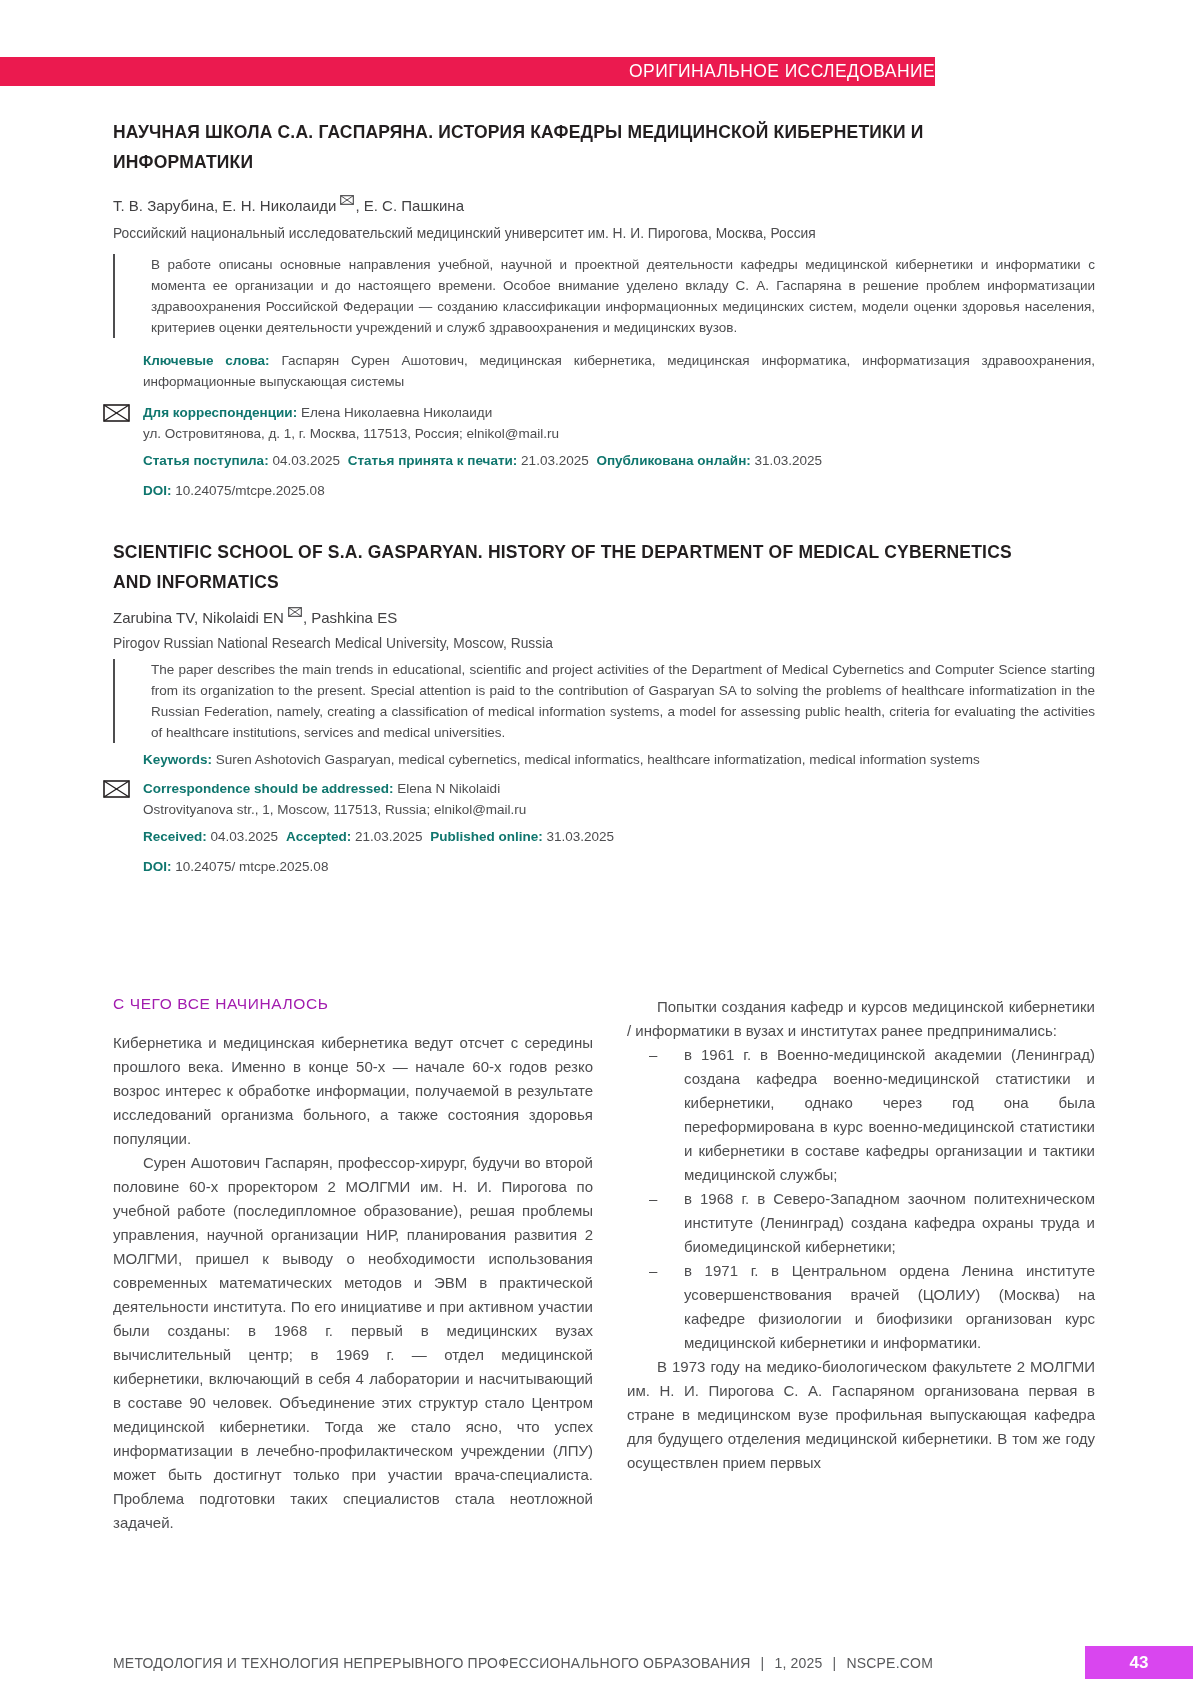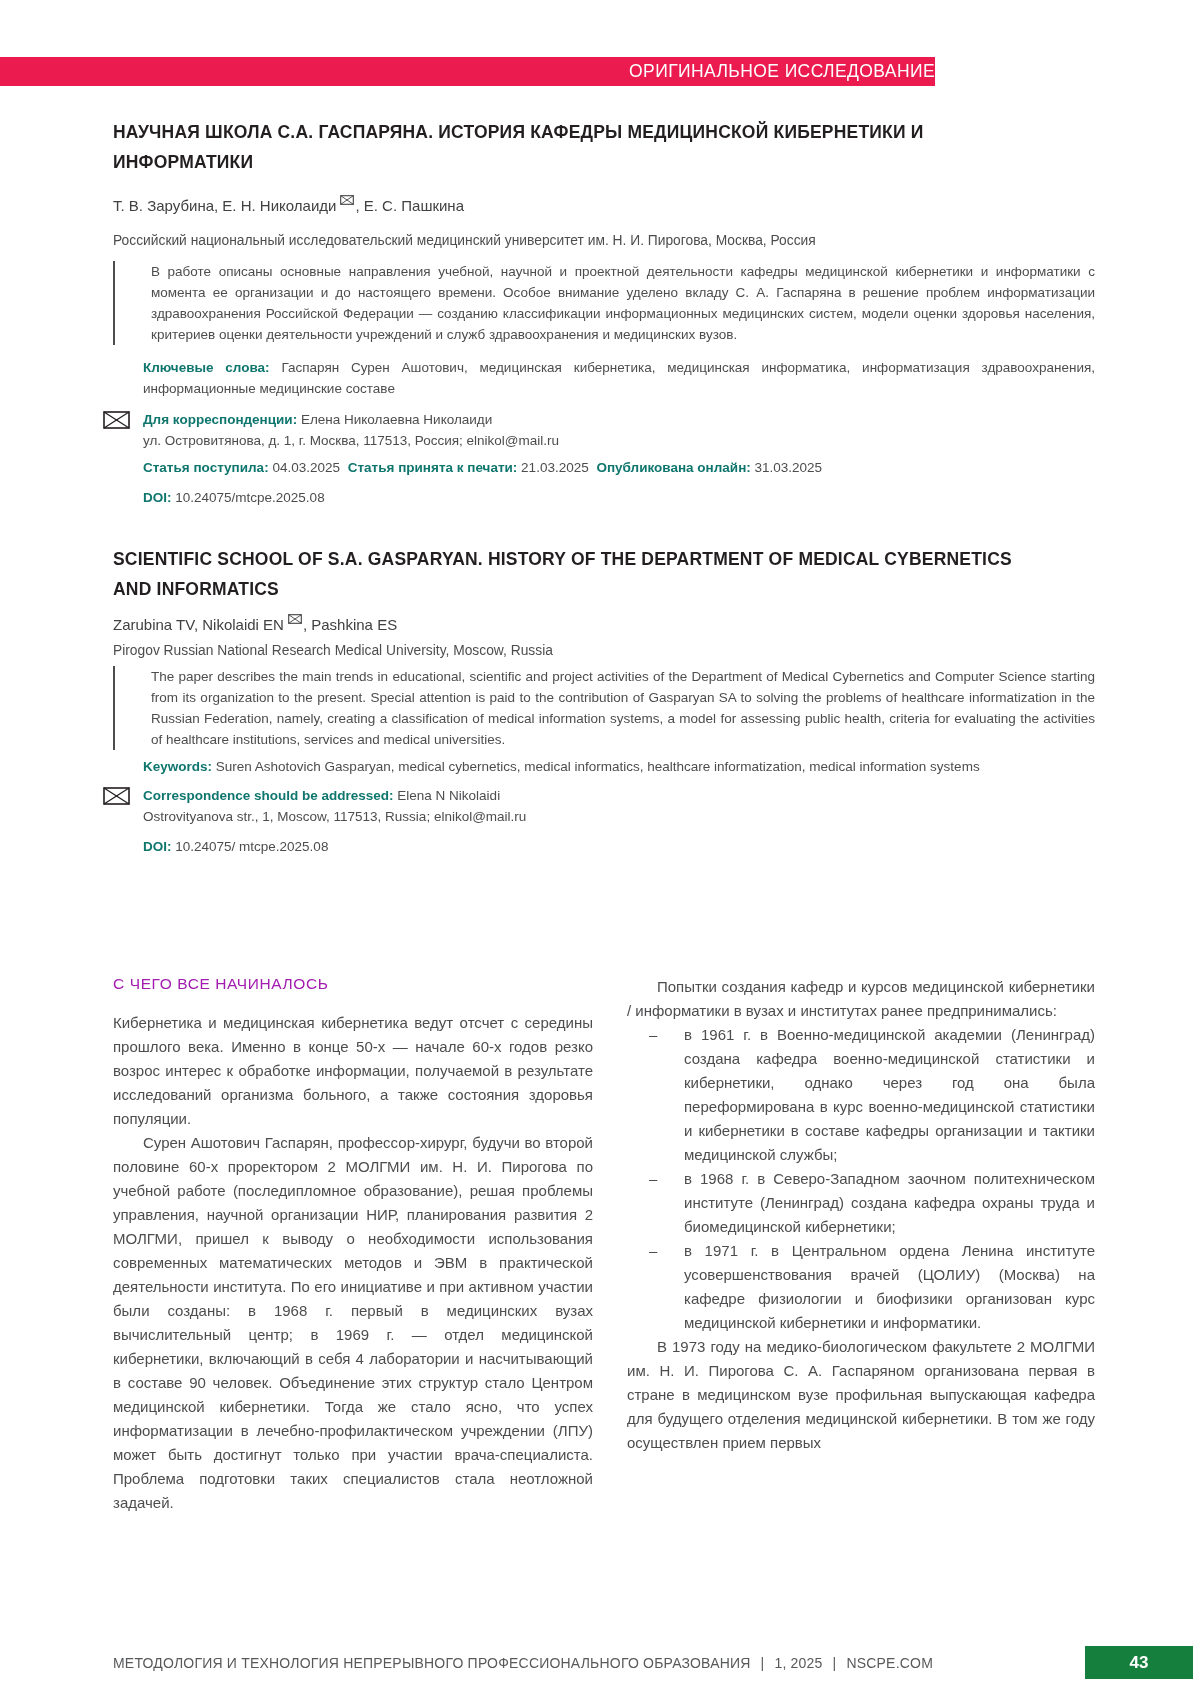--- a/index.html
+++ b/index.html
@@ -39,7 +39,7 @@
   }
   .sup-envelope { display:inline-block; vertical-align:6px; margin:0 1px 0 4px; }
   .affiliation {
-    margin-top:19px;
+    margin-top:12px;
     font-size:13.8px; color:#4d4d4f;
   }
   .abstract {

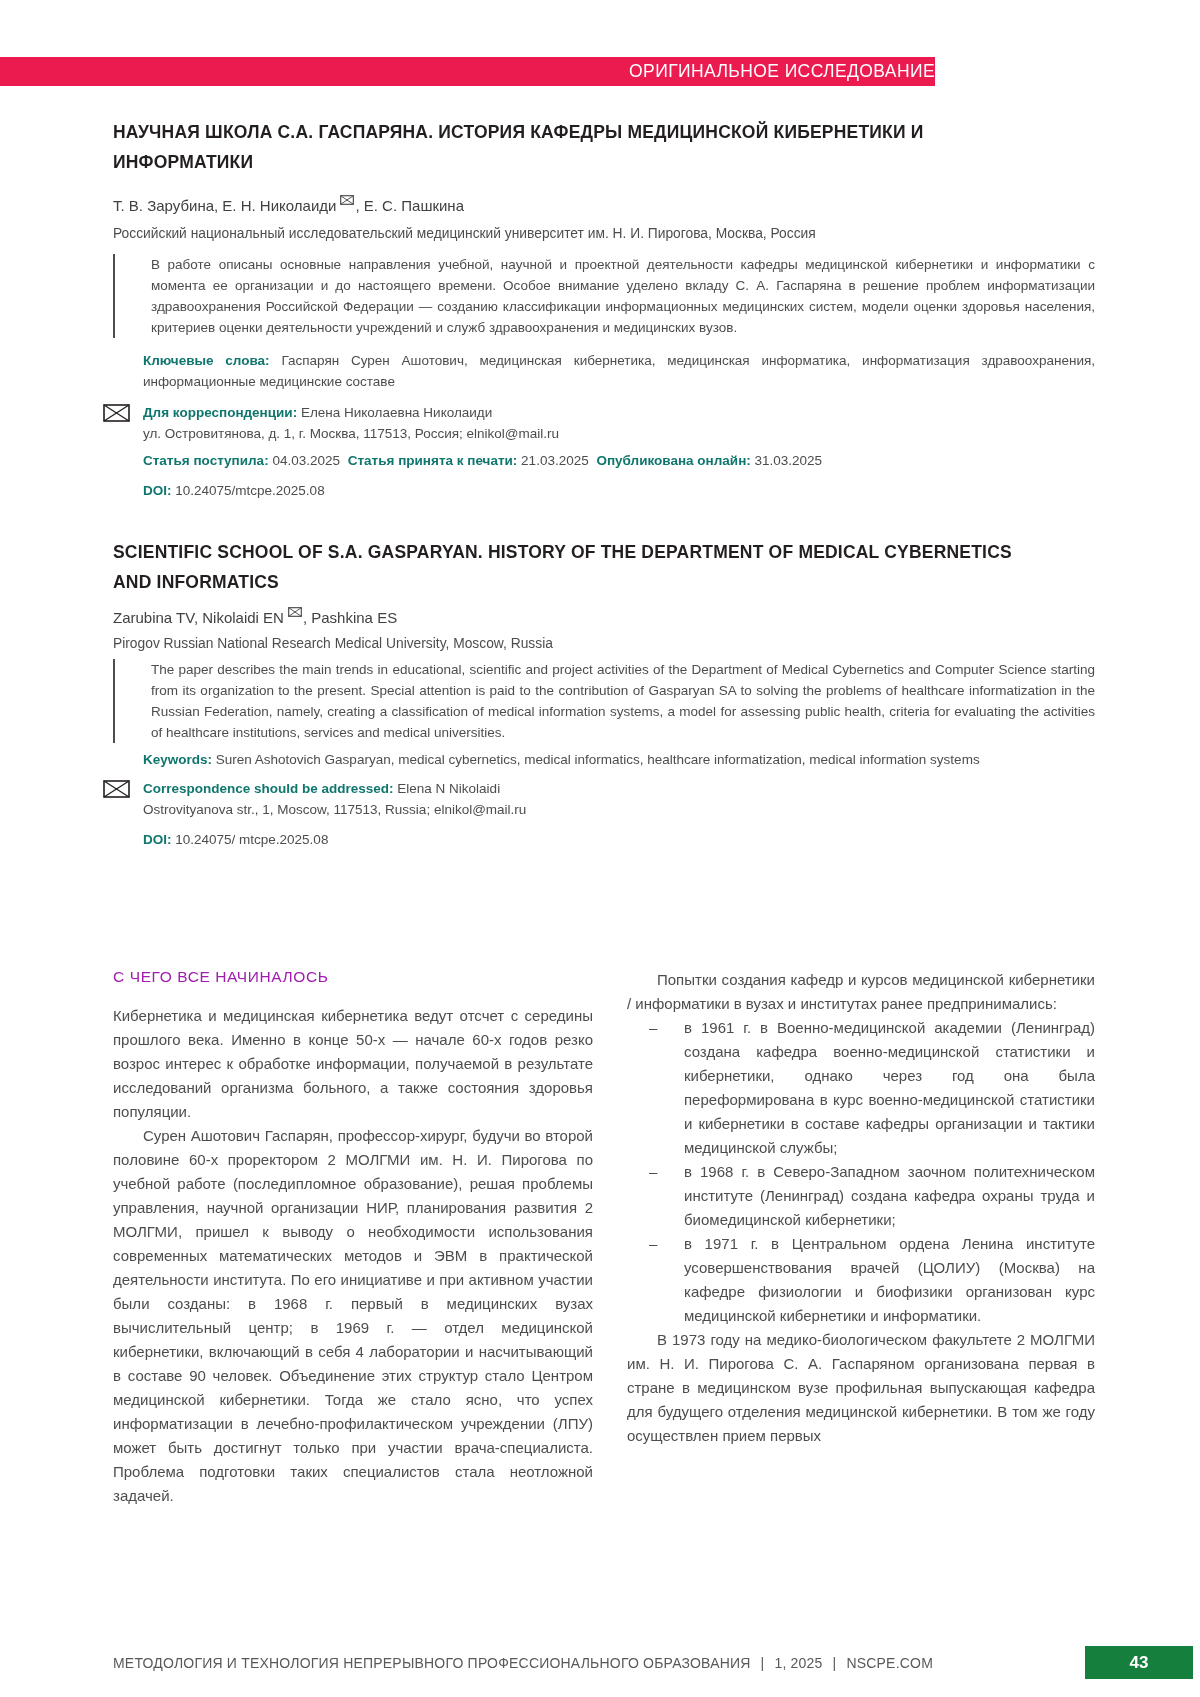--- a/index.html
+++ b/index.html
@@ -139,7 +139,7 @@
 
     <div class="meta-block keywords">
       <span class="lbl">Ключевые слова:</span>
-      <span class="val">Гаспарян Сурен Ашотович, медицинская кибернетика, медицинская информатика, информатизация здравоохранения, информационные медицинские составе</span>
+      <span class="val">Гаспарян Сурен Ашотович, медицинская кибернетика, медицинская информатика, информатизация здравоохранения, информационные выпускающая системы</span>
     </div>
 
     <div class="meta-block correspondence">

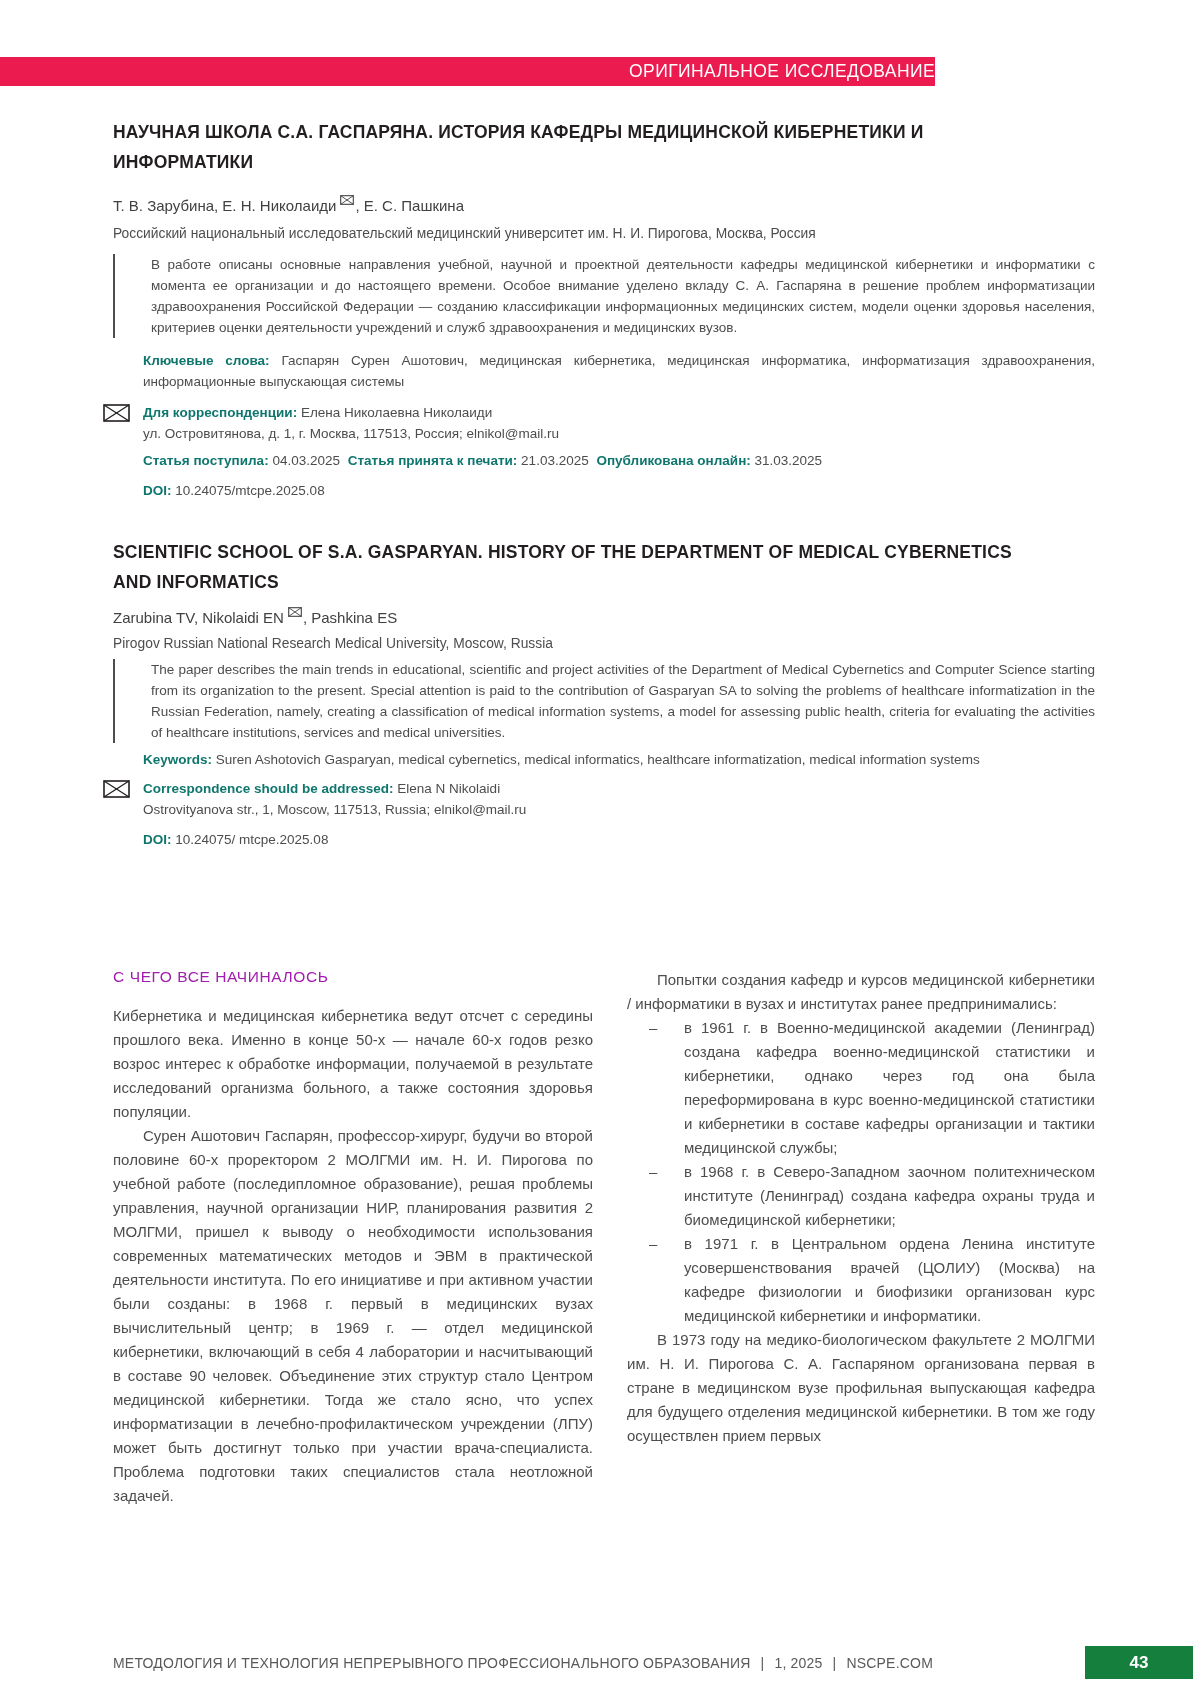--- a/index.html
+++ b/index.html
@@ -202,6 +202,14 @@
       <div class="val">Ostrovityanova str., 1, Moscow, 117513, Russia; elnikol@mail.ru</div>
     </div>
 
+    <div class="meta-block dates">
+      <span class="lbl">Received:</span>
+      <span class="val pair">04.03.2025</span>
+      <span class="lbl">Accepted:</span>
+      <span class="val pair">21.03.2025</span>
+      <span class="lbl">Published online:</span>
+      <span class="val">31.03.2025</span>
+    </div>
 
     <div class="meta-block doi-line">
       <span class="lbl">DOI:</span>

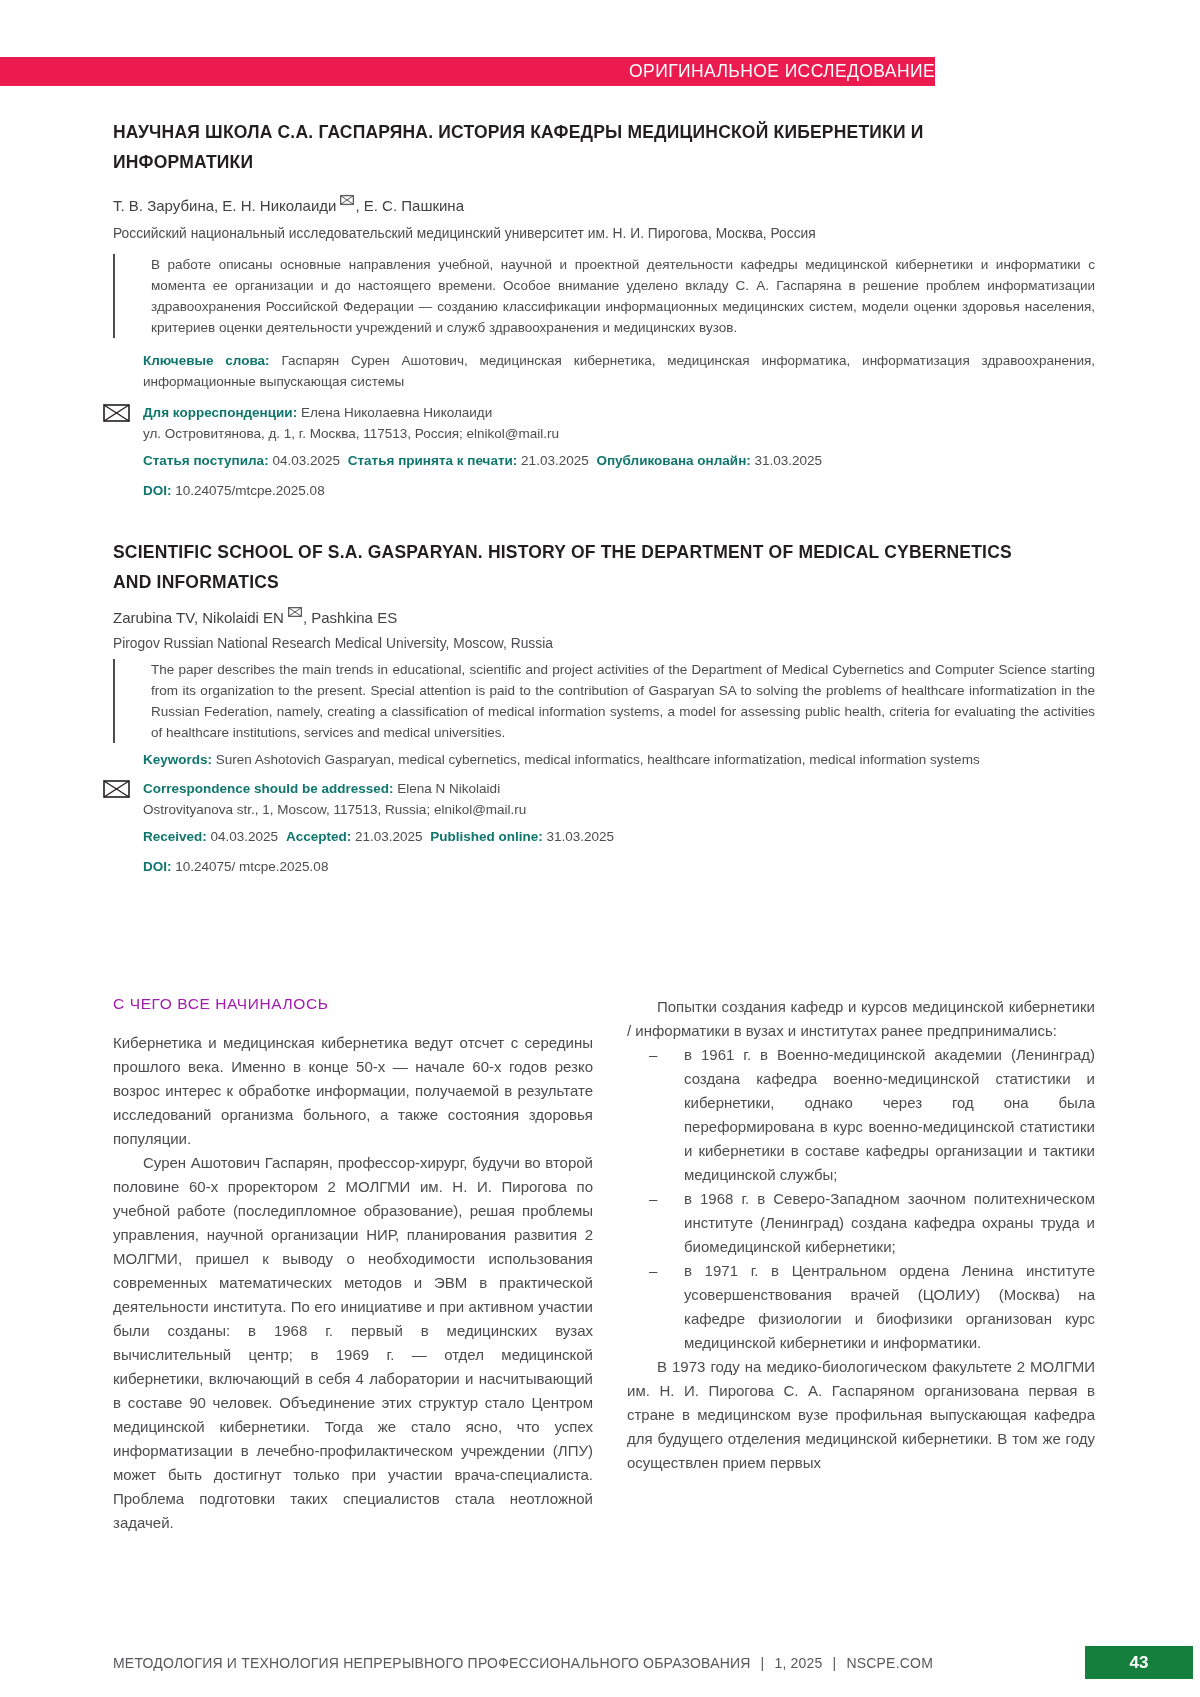--- a/index.html
+++ b/index.html
@@ -106,7 +106,7 @@
   .page-badge {
     position:absolute; left:972px; top:0;
     width:108px; height:33px;
-    background:#15803d; color:#ffffff;
+    background:#d946ef; color:#ffffff;
     display:flex; align-items:center; justify-content:center;
     font-size:17px; font-weight:bold;
   }

